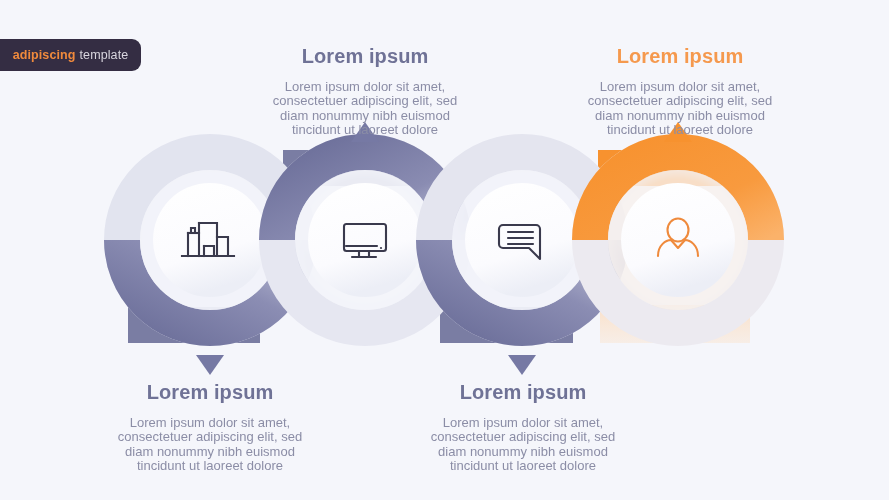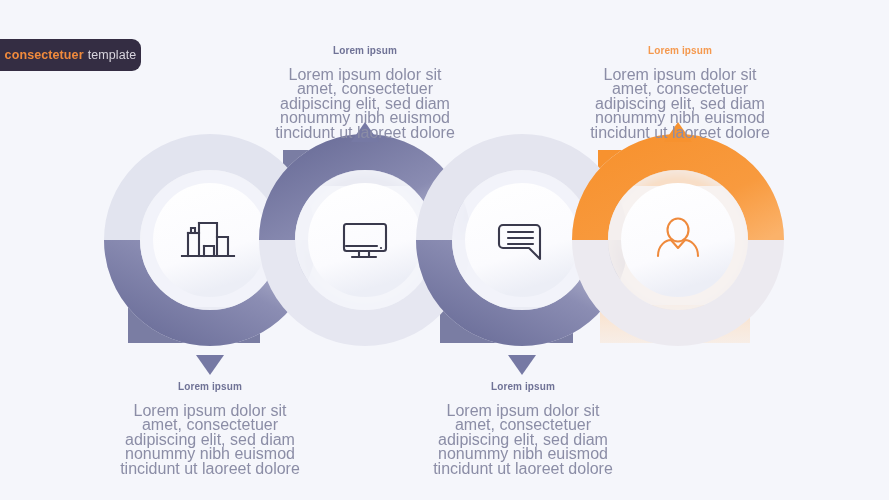--- a/index.html
+++ b/index.html
@@ -49,7 +49,7 @@
 <div id="stage">
 
   <div class="badge">
-    <span class="b1">consectetuer</span>
+    <span class="b1">adipiscing</span>
     <span class="b2">template</span>
   </div>
 

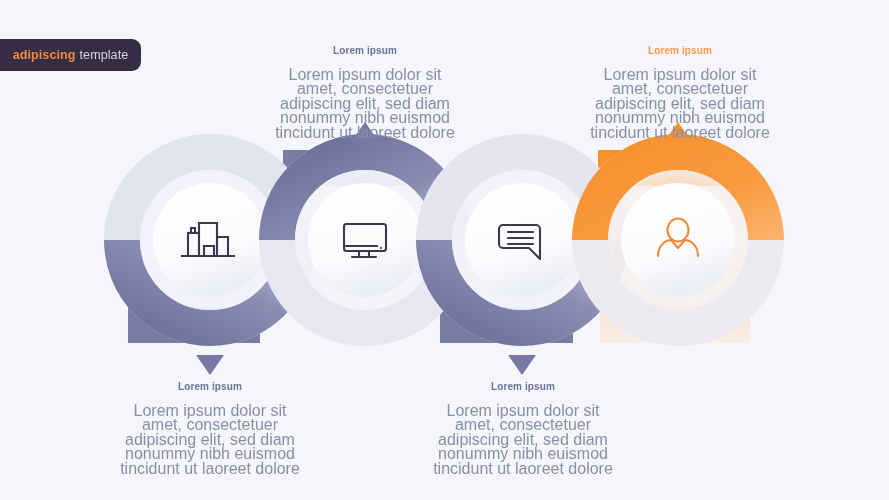--- a/index.html
+++ b/index.html
@@ -31,7 +31,7 @@
   
   .tblock{position:absolute;width:230px;text-align:center;}
   .tblock .title{
-    font-size:10px;font-weight:bold;letter-spacing:.1px;
+    font-size:20px;font-weight:bold;letter-spacing:.1px;
     color:#6f7296;margin:0 0 9px 0;
   }
   .tblock.orange .title{color:#f5994e;}

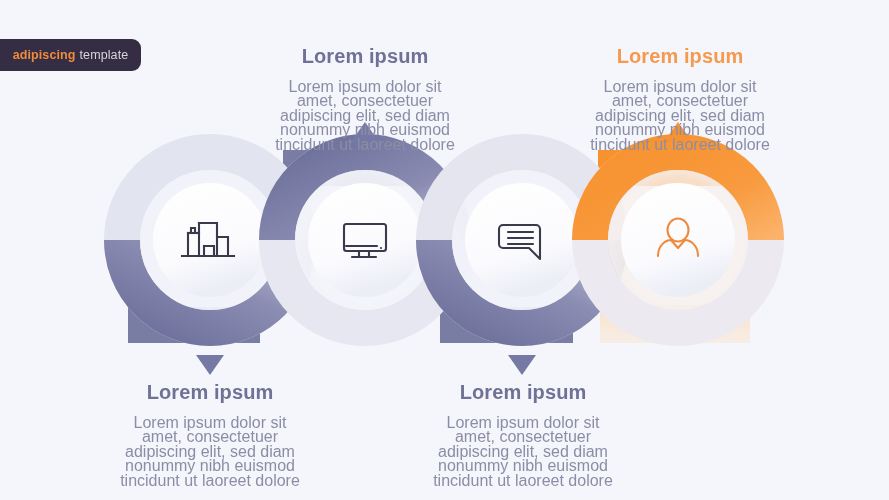--- a/index.html
+++ b/index.html
@@ -36,7 +36,7 @@
   }
   .tblock.orange .title{color:#f5994e;}
   .tblock .body{
-    font-size:16px;line-height:14.4px;color:#8b8da6;
+    font-size:13px;line-height:14.4px;color:#8b8da6;
     margin:12px;padding:0 8px;
   }
 

